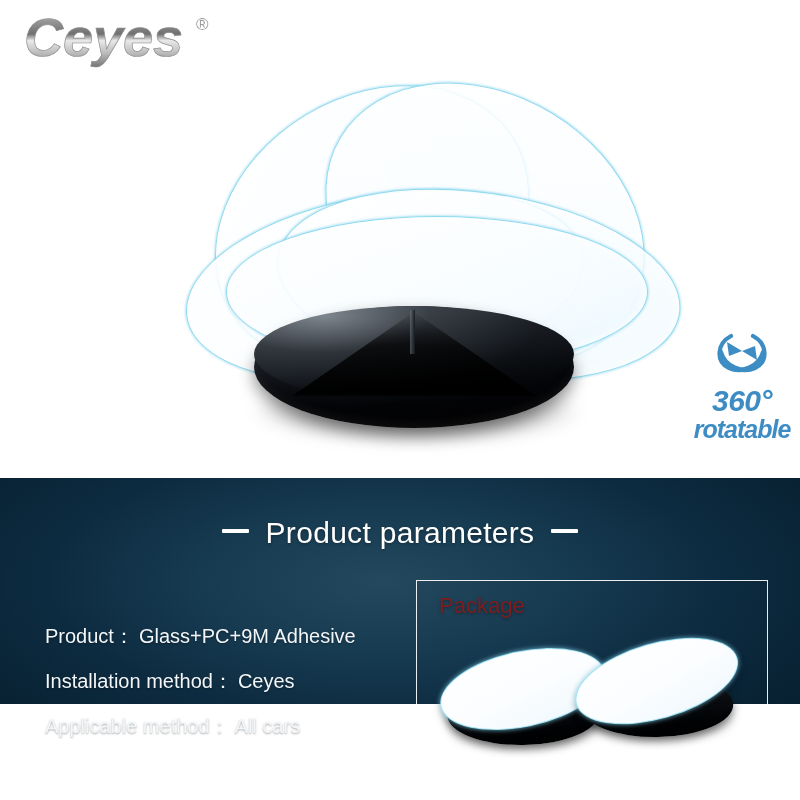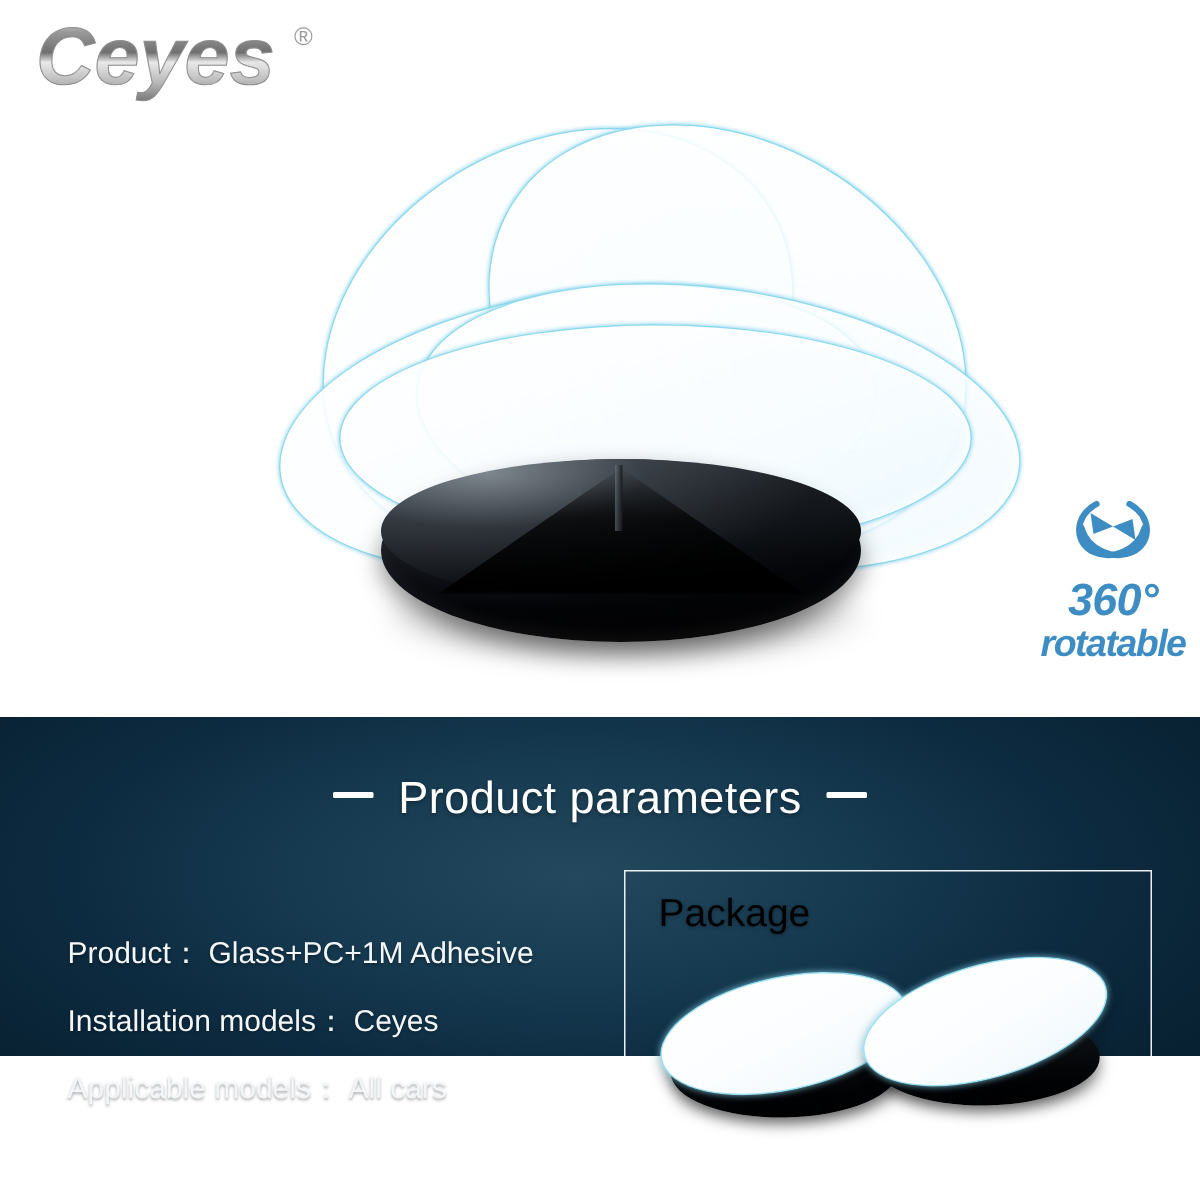--- a/index.html
+++ b/index.html
@@ -109,7 +109,7 @@
     box-sizing:border-box;overflow:hidden;
   }
   .package-label{
-    position:absolute;left:22px;top:14px;color:#000000;font-size:26px;line-height:1;
+    position:absolute;left:22px;top:14px;color:#7f1d1d;font-size:22px;line-height:1;
     text-shadow:0 1px 3px rgba(0,0,0,.35);
   }
   .pk-item{position:absolute;width:170px;height:104px;}

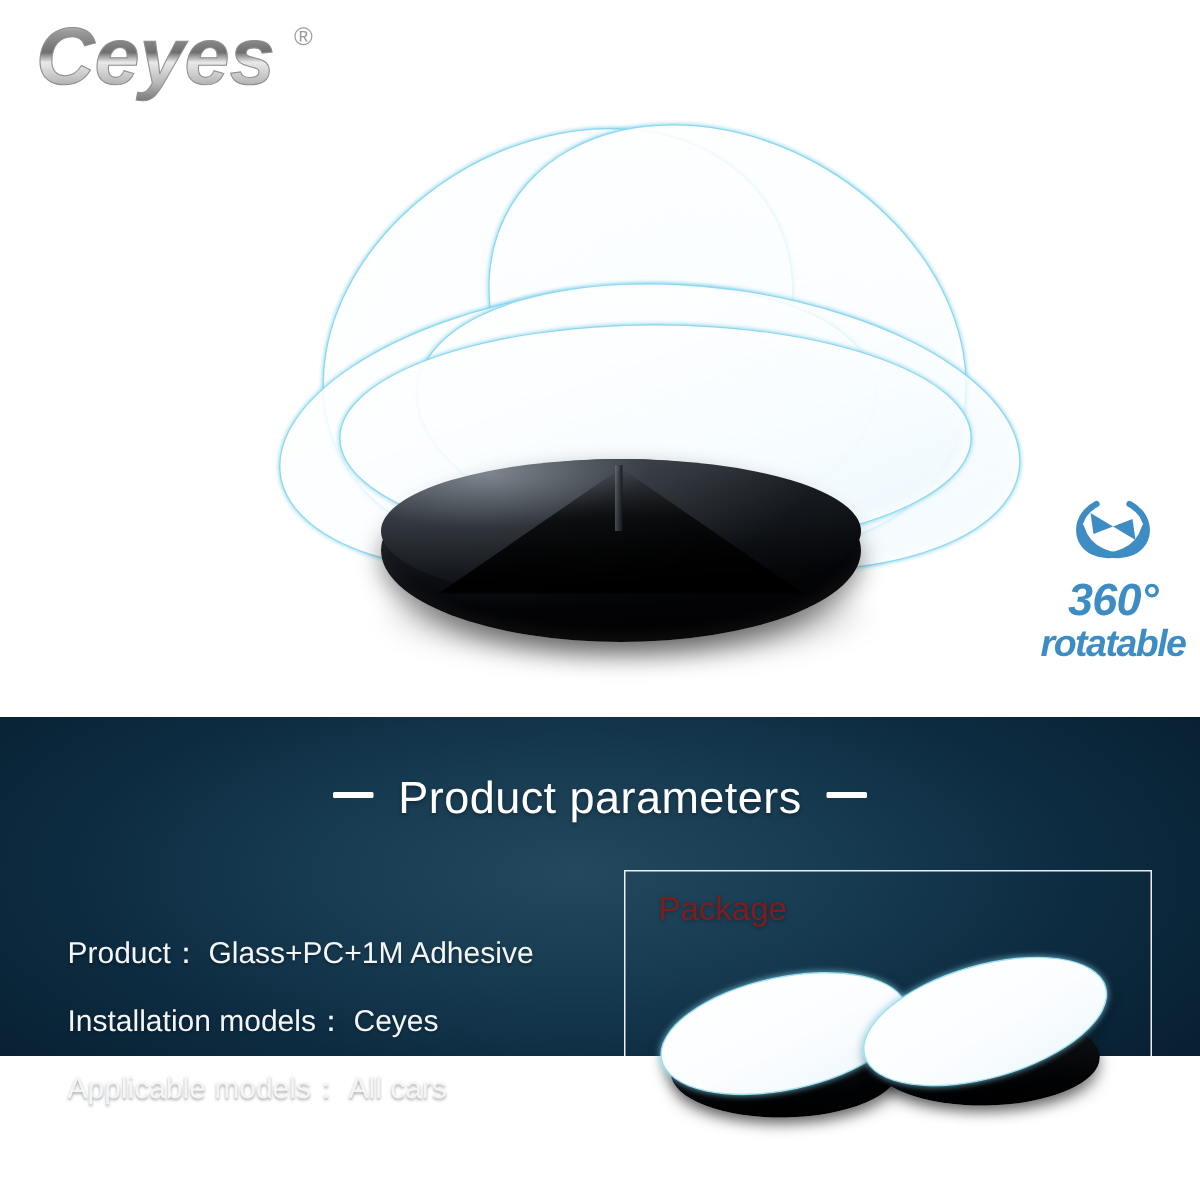--- a/index.html
+++ b/index.html
@@ -197,7 +197,7 @@
 
     <div class="specs">
       <div class="spec-row">
-        <span>Product：</span><span class="sv">Glass+PC+1M Adhesive</span>
+        <span>Product：</span><span class="sv">Glass+PC+9M Adhesive</span>
       </div>
       <div class="spec-row">
         <span>Installation models：</span><span class="sv">Ceyes</span>

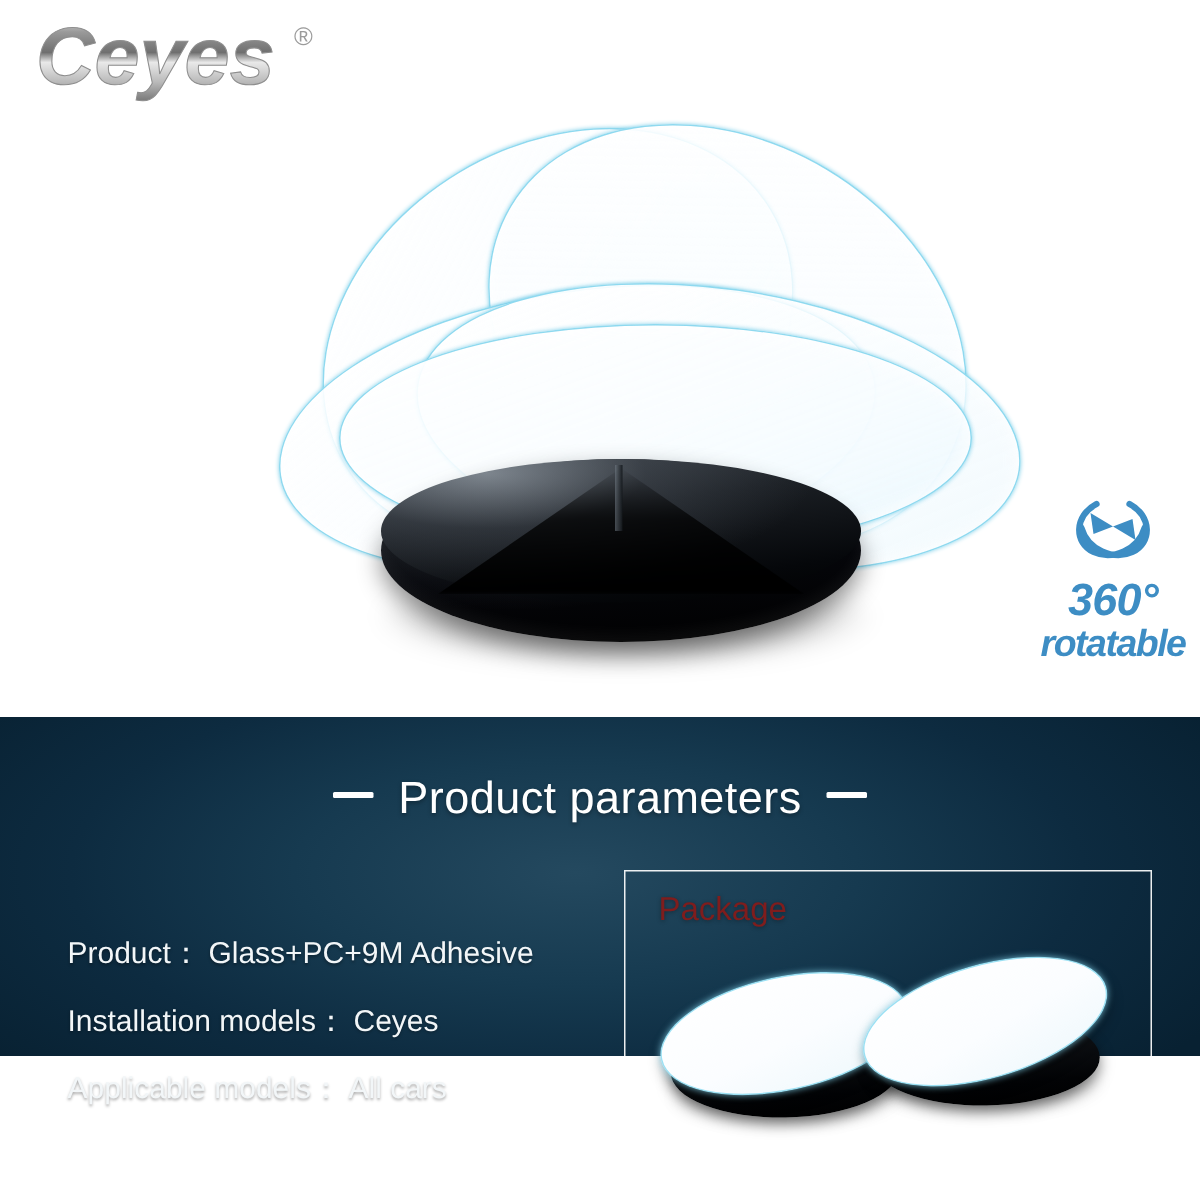--- a/index.html
+++ b/index.html
@@ -200,7 +200,7 @@
         <span>Product：</span><span class="sv">Glass+PC+9M Adhesive</span>
       </div>
       <div class="spec-row">
-        <span>Installation models：</span><span class="sv">Ceyes</span>
+        <span>Installation method：</span><span class="sv">Ceyes</span>
       </div>
       <div class="spec-row">
         <span>Applicable models：</span><span class="sv">All cars</span>

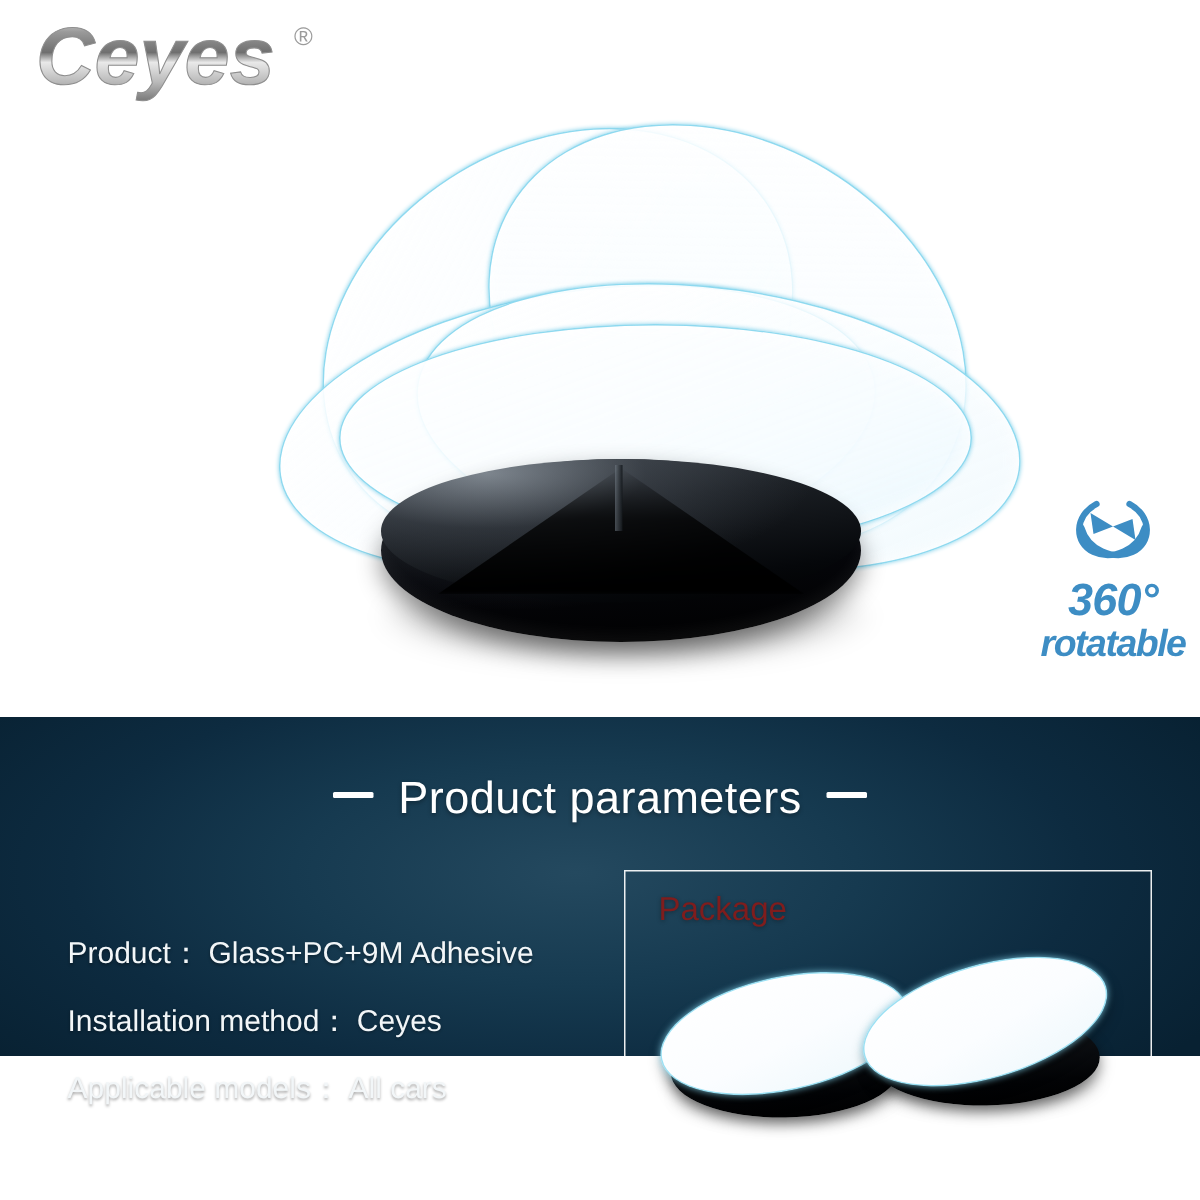--- a/index.html
+++ b/index.html
@@ -203,7 +203,7 @@
         <span>Installation method：</span><span class="sv">Ceyes</span>
       </div>
       <div class="spec-row">
-        <span>Applicable models：</span><span class="sv">All cars</span>
+        <span>Applicable method：</span><span class="sv">All cars</span>
       </div>
     </div>
   </div>

